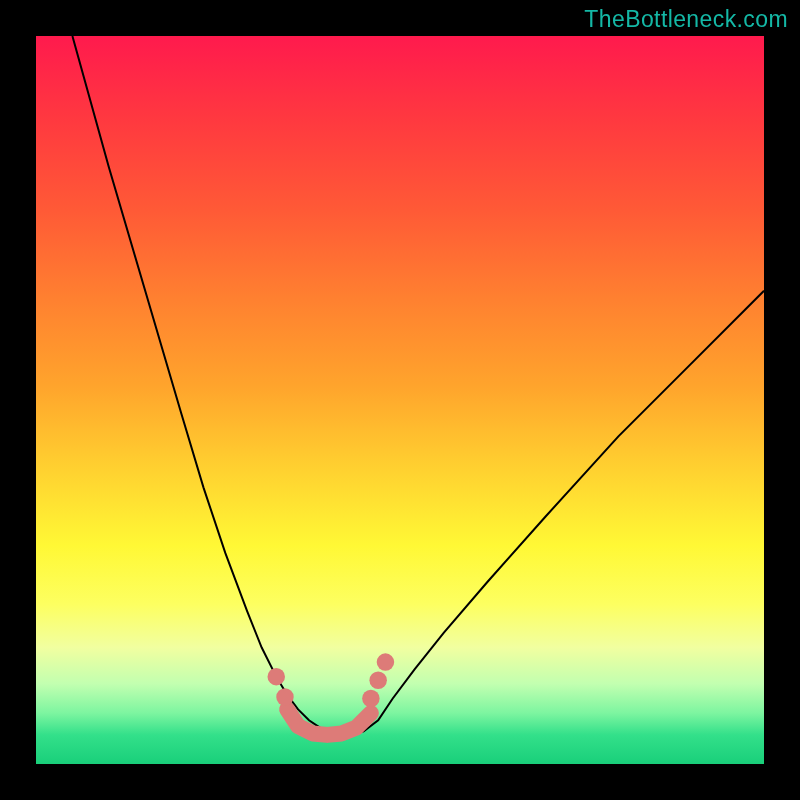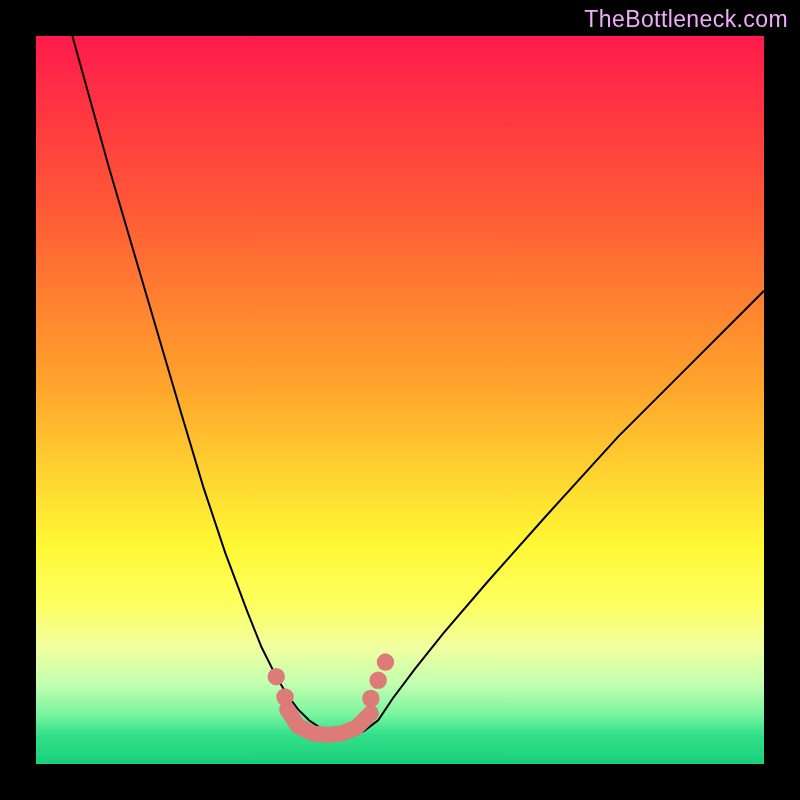--- a/index.html
+++ b/index.html
@@ -44,7 +44,7 @@
     position: absolute;
     top: 6px;
     right: 12px;
-    color: #f0abfc;
+    color: #14b8a6;
     font-size: 23px;
     font-weight: 500;
     letter-spacing: 0.4px;

